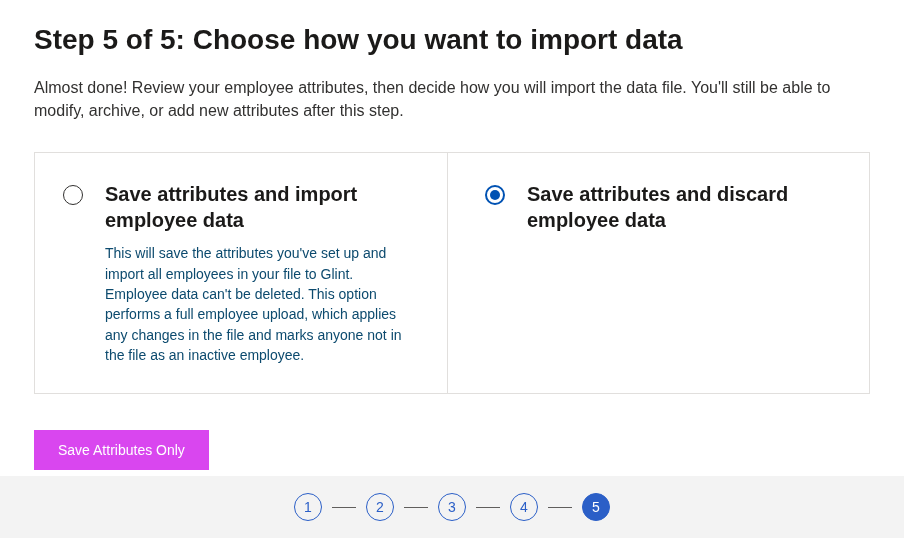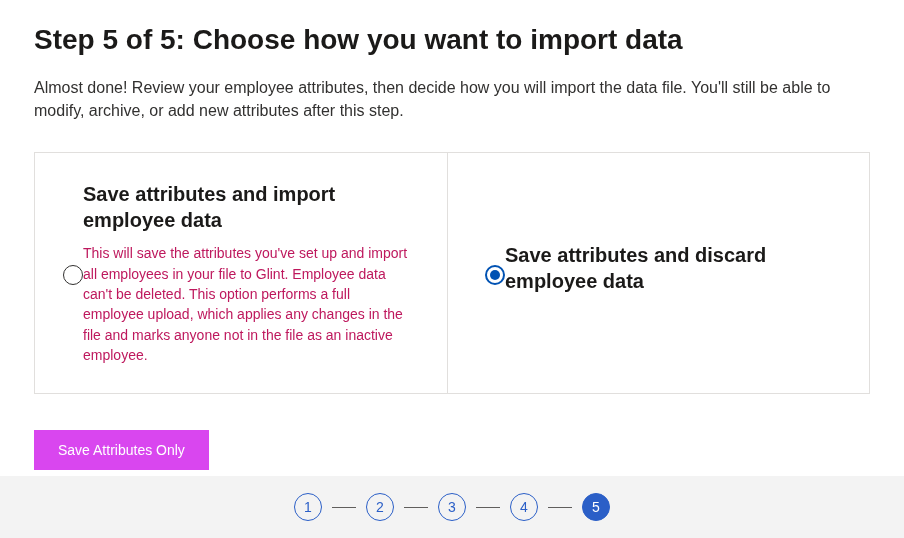--- a/index.html
+++ b/index.html
@@ -40,7 +40,8 @@
       flex: 1;
       padding: 28px 38px 28px 28px;
       display: flex;
-      align-items: center;
+      align-items: flex-start;
+      gap: 22px;
       cursor: pointer;
     }
     .option-card + .option-card {

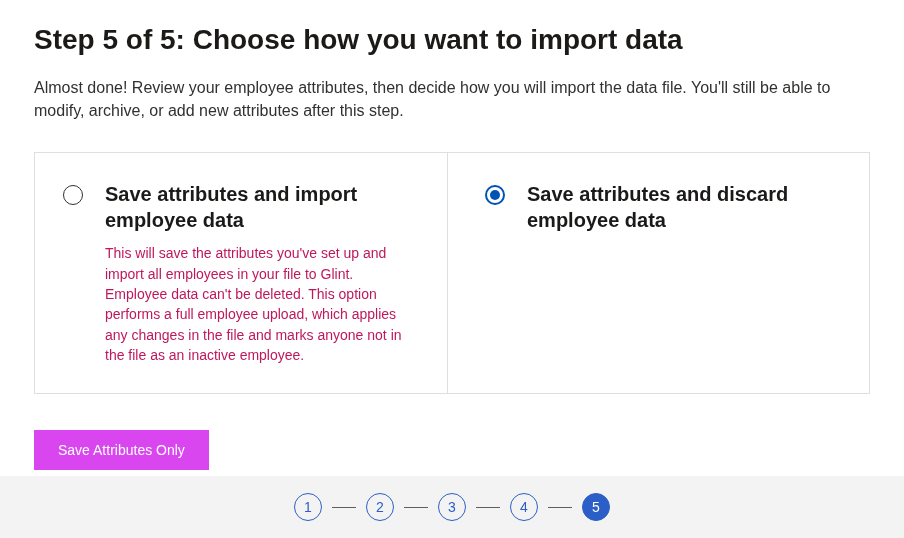--- a/index.html
+++ b/index.html
@@ -82,7 +82,7 @@
     }
     .option-desc {
       font-size: 14px;
-      color: #be185d;
+      color: #0c4a6e;
       line-height: 1.45;
     }
     .actions {

